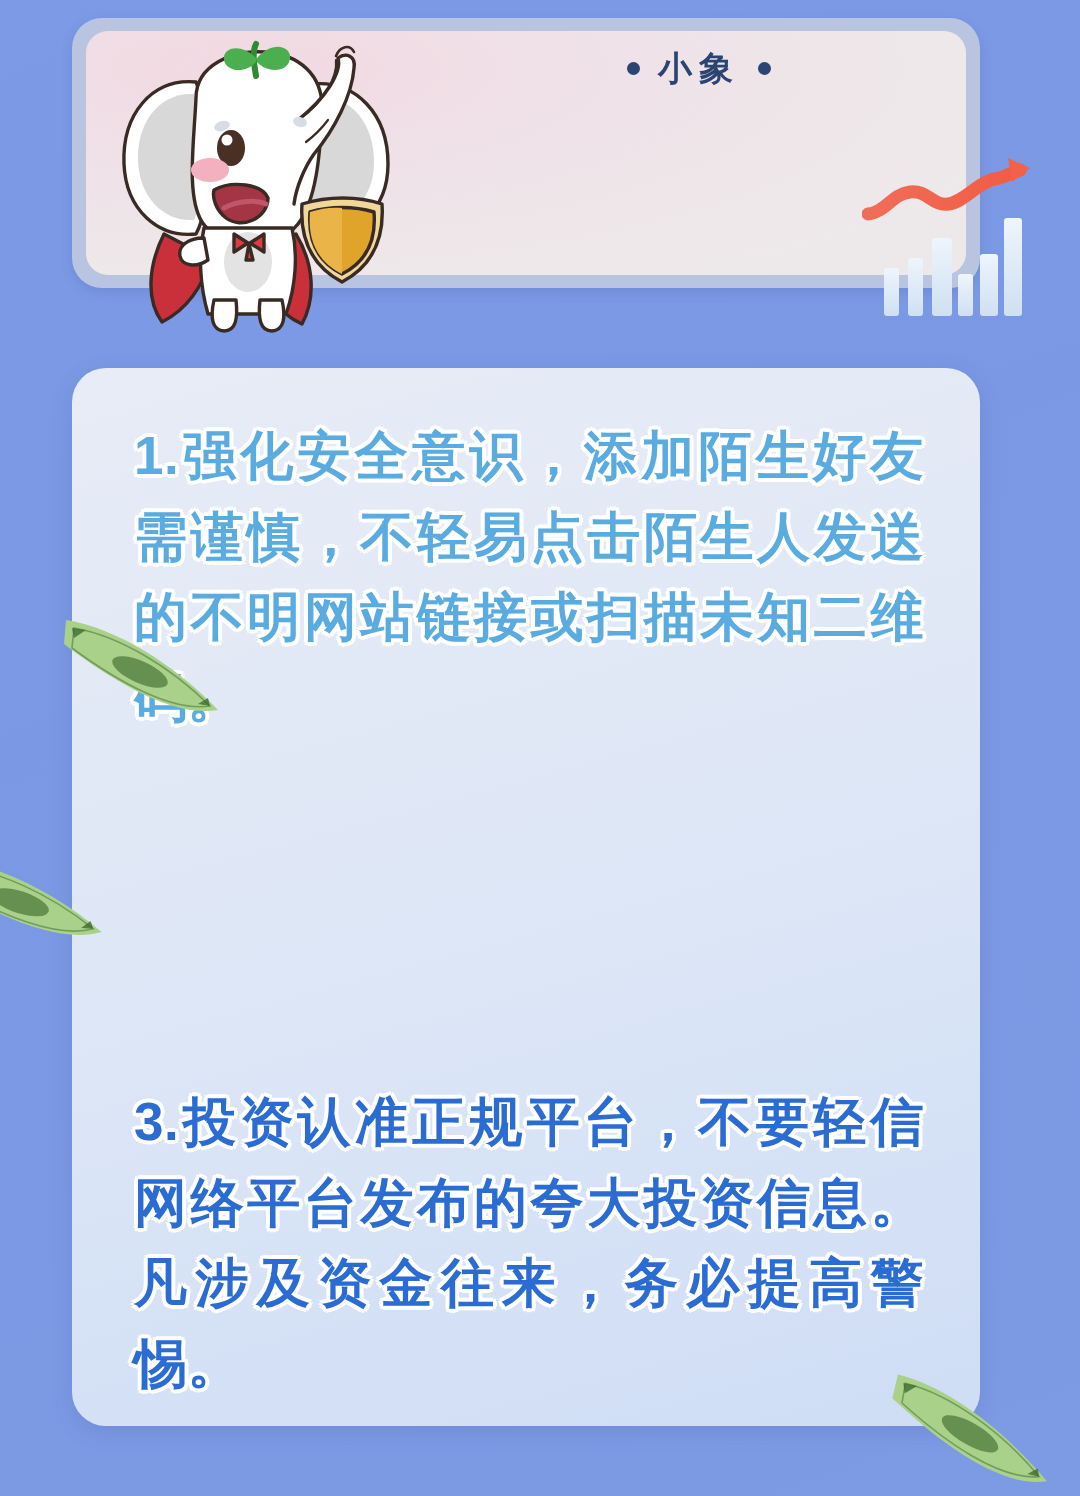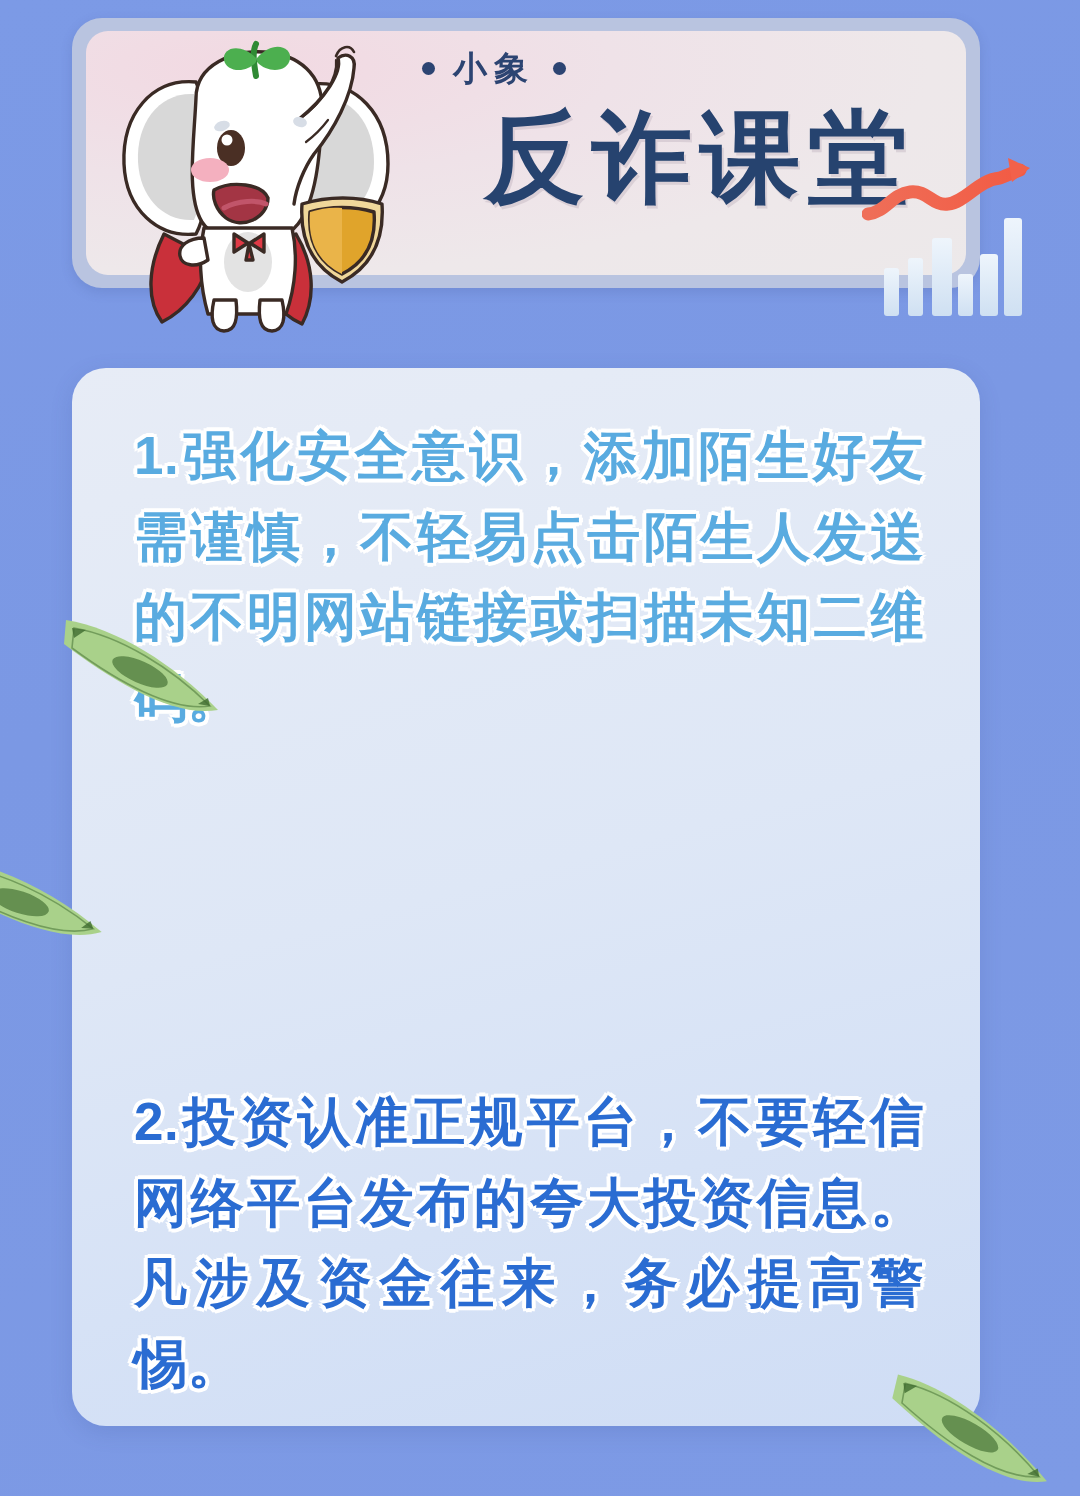--- a/index.html
+++ b/index.html
@@ -52,6 +52,7 @@
   .eyebrow {
     display: flex;
     align-items: center;
+    justify-content: center;
     gap: 18px;
     color: #2c4472;
     font-size: 34px;

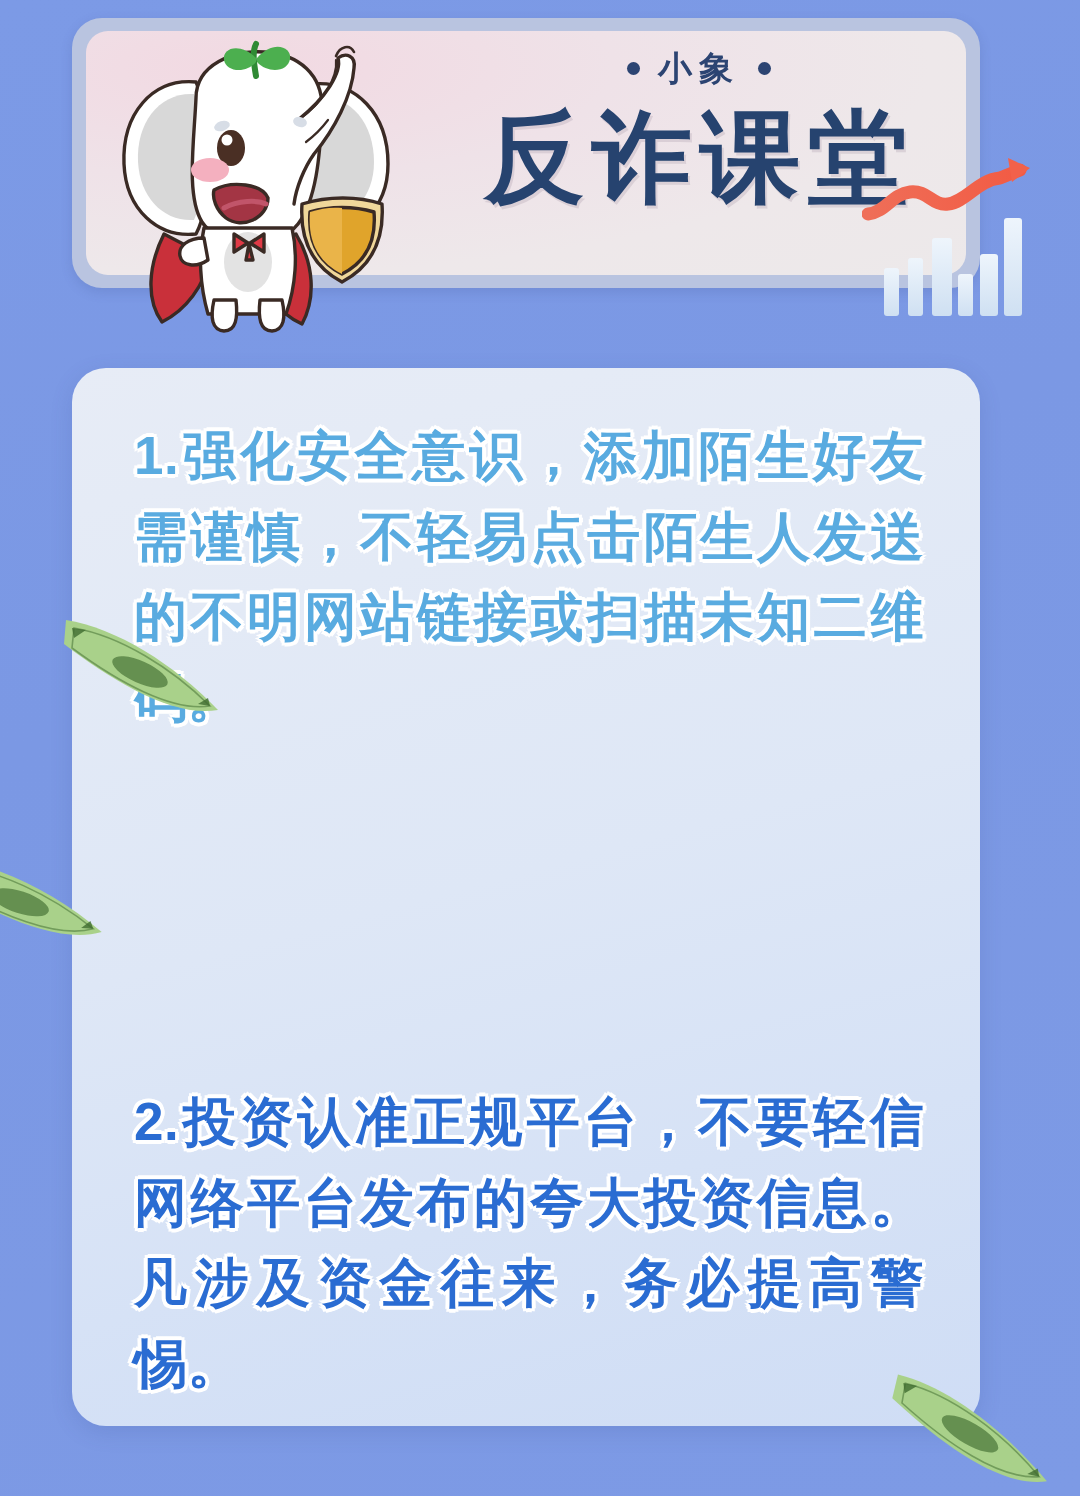--- a/index.html
+++ b/index.html
@@ -160,7 +160,6 @@
         <span>小象</span>
         <span class="dot"></span>
       </div>
-      <div class="main-title">反诈课堂</div>
     </div>
 
   </div>

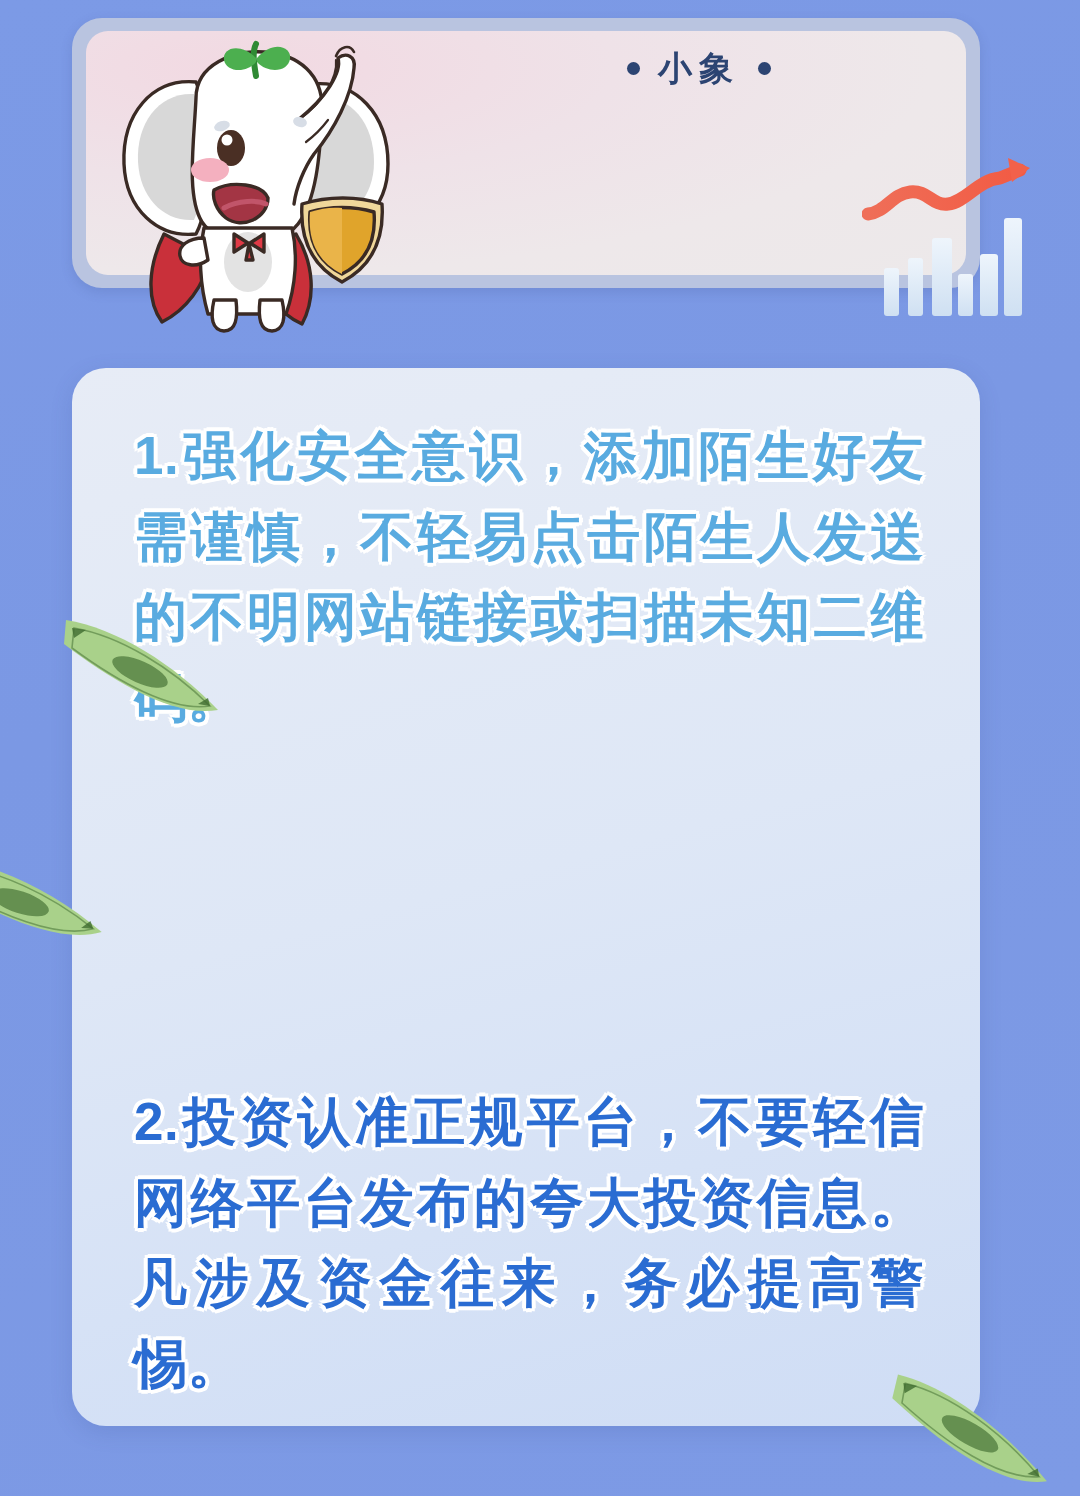--- a/index.html
+++ b/index.html
@@ -251,7 +251,7 @@
 
 <div class="content-card">
   <p class="para p1">1.强化安全意识，添加陌生好友需谨慎，不轻易点击陌生人发送的不明网站链接或扫描未知二维码。</p>
-  <p class="para p3">2.投资认准正规平台，不要轻信网络平台发布的夸大投资信息。凡涉及资金往来，务必提高警惕。</p>
+  <p class="para p3">3.投资认准正规平台，不要轻信网络平台发布的夸大投资信息。凡涉及资金往来，务必提高警惕。</p>
 </div>
 
 <div class="bill bill-1">

